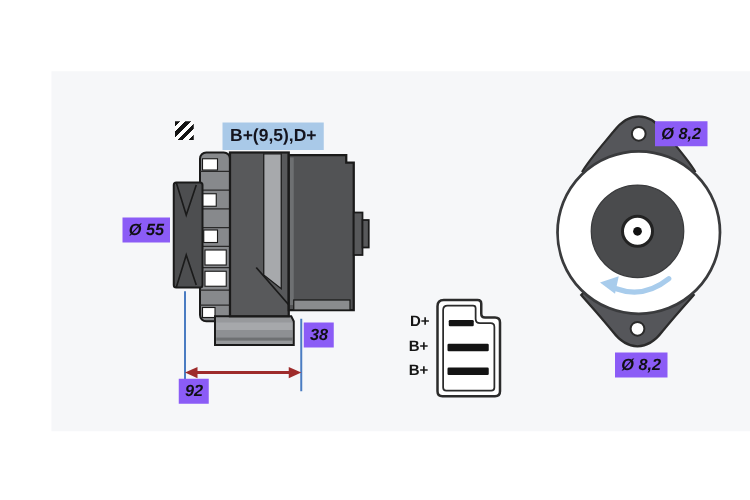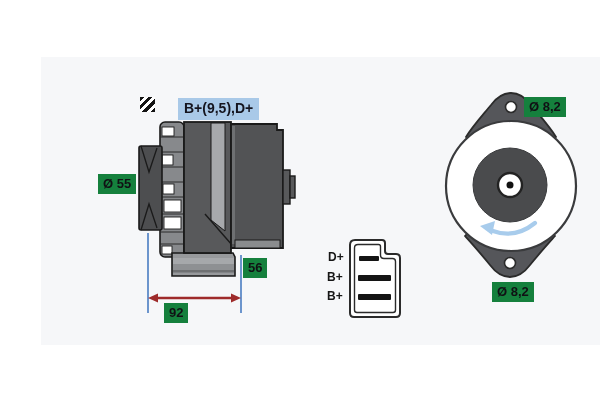--- a/index.html
+++ b/index.html
@@ -24,9 +24,10 @@
     line-height:1.25;
   }
   .chip-yellow{
-    background:#15803d;
+    background:#8b5cf6;
     font-size:13px;
     padding:2px 5px;
+    font-style:italic;
   }
   .chip-blue{
     background:#A9C9E8;

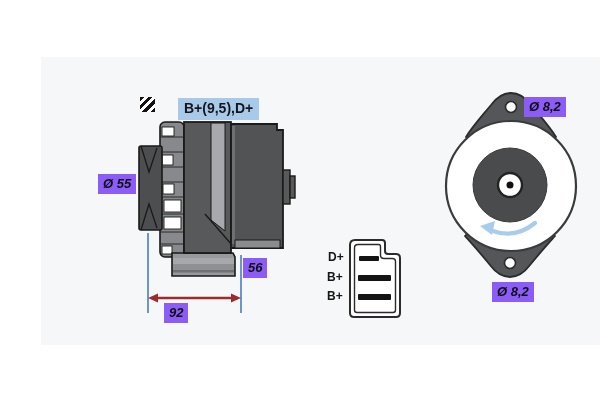--- a/index.html
+++ b/index.html
@@ -148,7 +148,7 @@
 
   <div class="chip chip-yellow" style="left:57px;top:174px;">Ø 55</div>
 
-  <div class="chip chip-yellow" style="left:202px;top:258px;">56</div>
+  <div class="chip chip-yellow" style="left:202px;top:258px;">38</div>
 
   <div class="chip chip-yellow" style="left:123px;top:303px;">92</div>
 

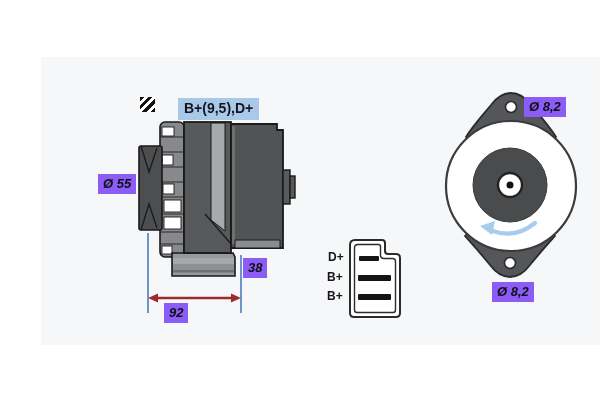--- a/index.html
+++ b/index.html
@@ -150,7 +150,7 @@
 
   <div class="chip chip-yellow" style="left:202px;top:258px;">38</div>
 
-  <div class="chip chip-yellow" style="left:123px;top:303px;">92</div>
+  <div class="chip chip-yellow" style="left:102px;top:303px;">92</div>
 
   <div class="chip chip-yellow" style="left:483px;top:97px;">Ø 8,2</div>
 

